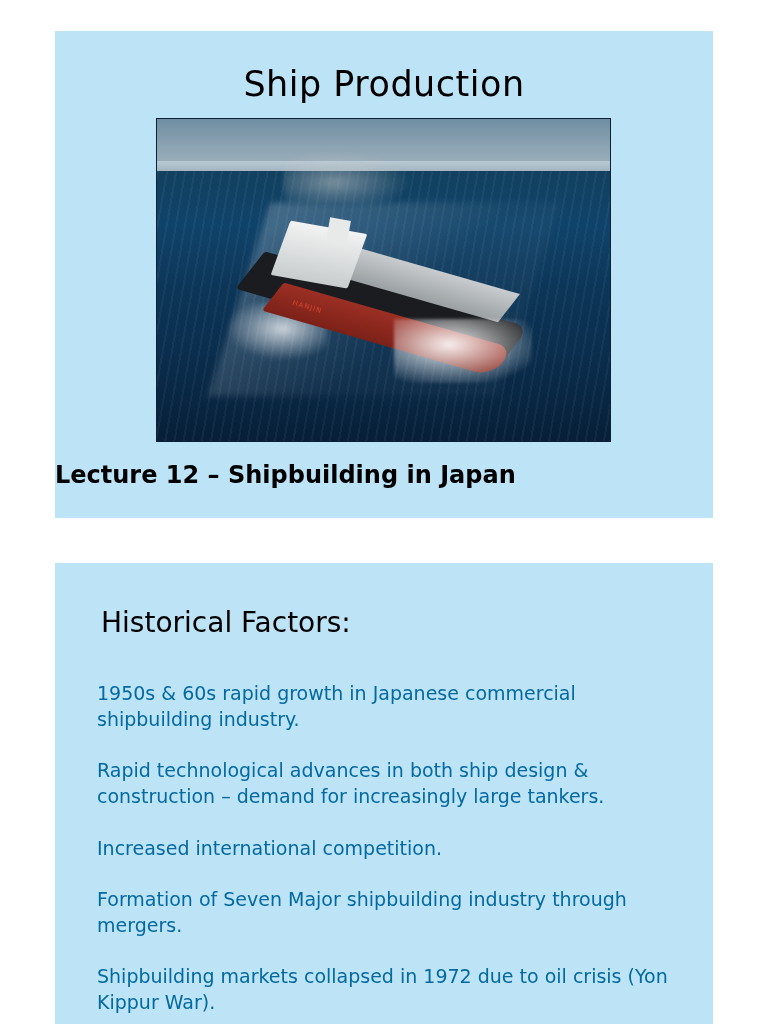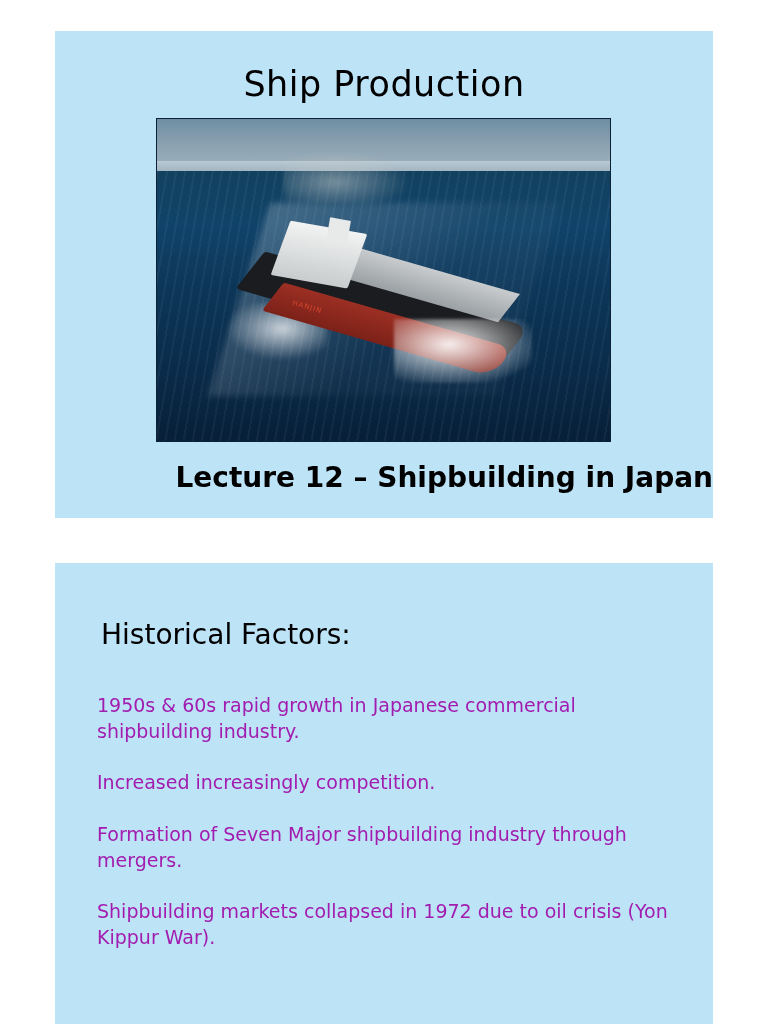--- a/index.html
+++ b/index.html
@@ -194,8 +194,8 @@
     left: 0;
     right: 0;
     top: 430px;
-    text-align: right;
-    font-size: 28px;
+    text-align: left;
+    font-size: 24px;
     color: #000000;
     font-weight: bold;
   }

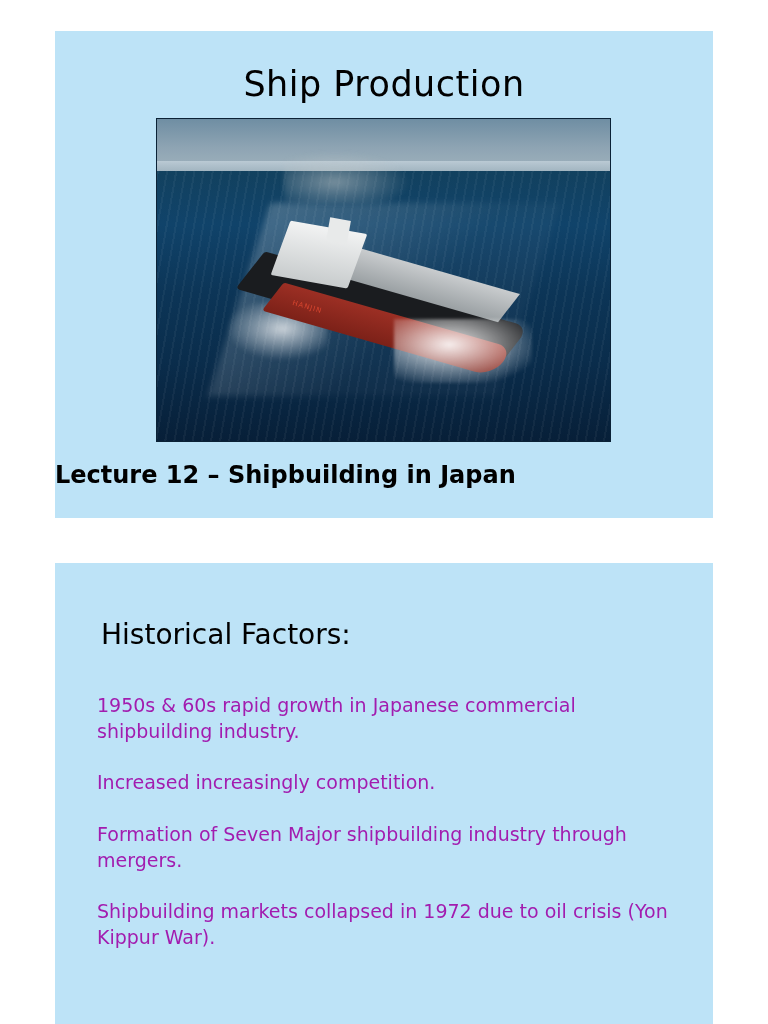--- a/index.html
+++ b/index.html
@@ -209,7 +209,7 @@
     height: 461px;
     background: #bde3f7;
     box-sizing: border-box;
-    padding: 12px 38px;
+    padding: 0 38px;
   }
   .section-heading {
     font-size: 28px;

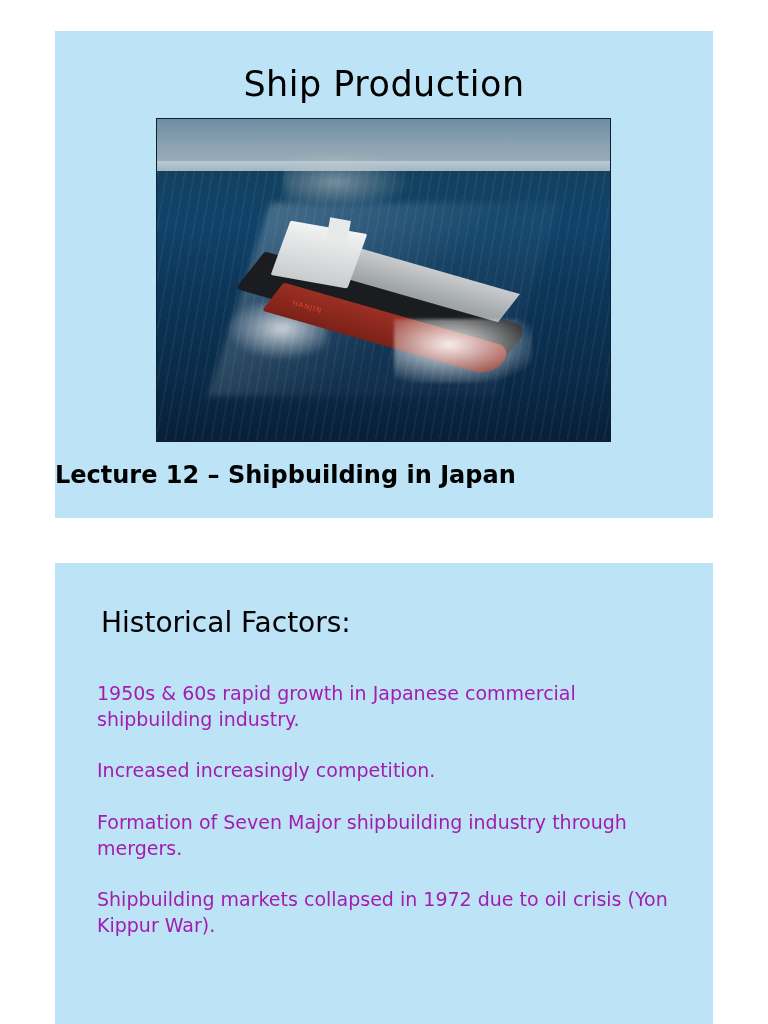--- a/index.html
+++ b/index.html
@@ -227,7 +227,7 @@
   .bullet-list li {
     font-size: 19px;
     line-height: 1.35;
-    color: #a21caf;
+    color: #0369a1;
     margin-top: 26px;
     padding-left: 4px;
   }

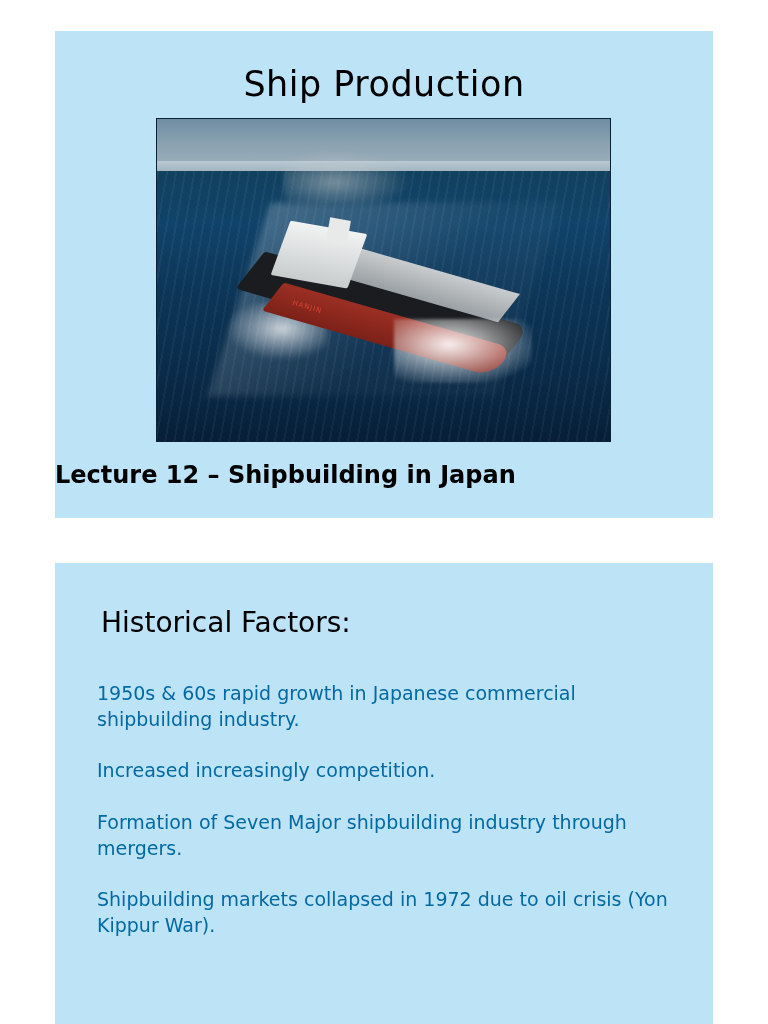--- a/index.html
+++ b/index.html
@@ -266,6 +266,7 @@
     <h2 class="section-heading">Historical Factors:</h2>
     <ul class="bullet-list">
       <li>1950s &amp; 60s rapid growth in Japanese commercial shipbuilding industry.</li>
+      <li>Rapid technological advances in both ship design &amp; construction – demand for increasingly large tankers.</li>
       <li>Increased increasingly competition.</li>
       <li>Formation of Seven Major shipbuilding industry through mergers.</li>
       <li>Shipbuilding markets collapsed in 1972 due to oil crisis (Yon Kippur War).</li>

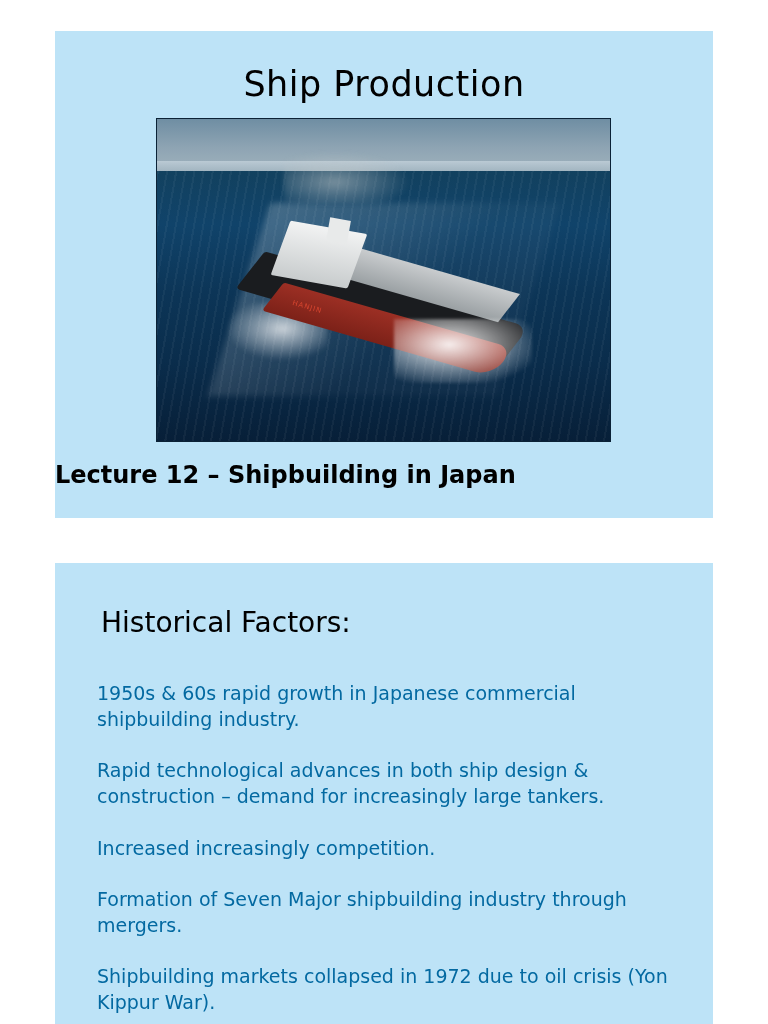--- a/index.html
+++ b/index.html
@@ -267,7 +267,7 @@
     <ul class="bullet-list">
       <li>1950s &amp; 60s rapid growth in Japanese commercial shipbuilding industry.</li>
       <li>Rapid technological advances in both ship design &amp; construction – demand for increasingly large tankers.</li>
-      <li>Increased increasingly competition.</li>
+      <li>Increased international competition.</li>
       <li>Formation of Seven Major shipbuilding industry through mergers.</li>
       <li>Shipbuilding markets collapsed in 1972 due to oil crisis (Yon Kippur War).</li>
     </ul>

